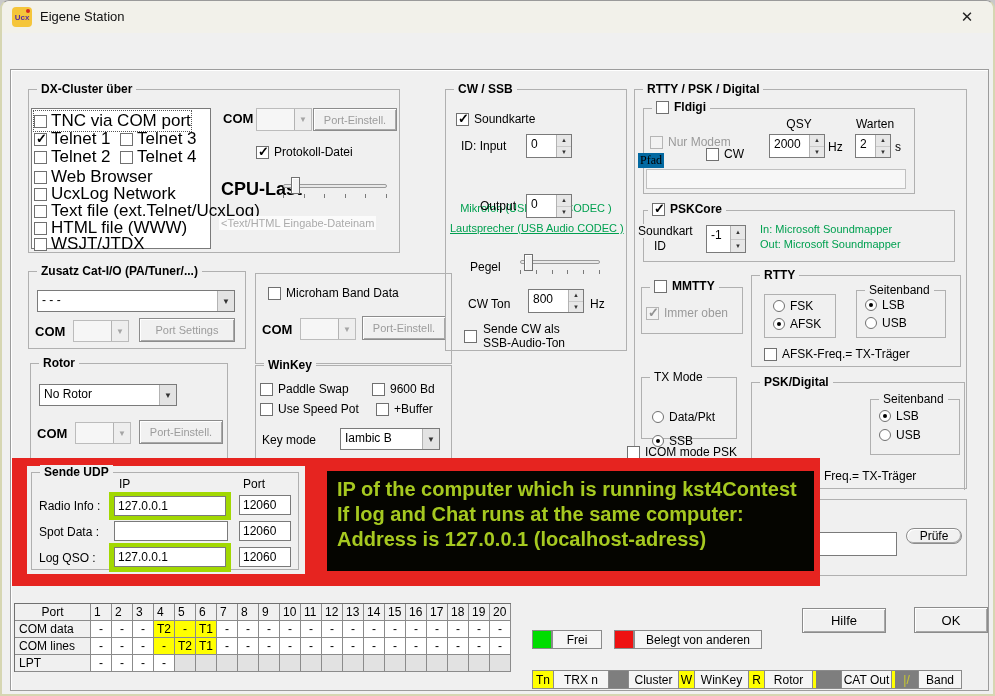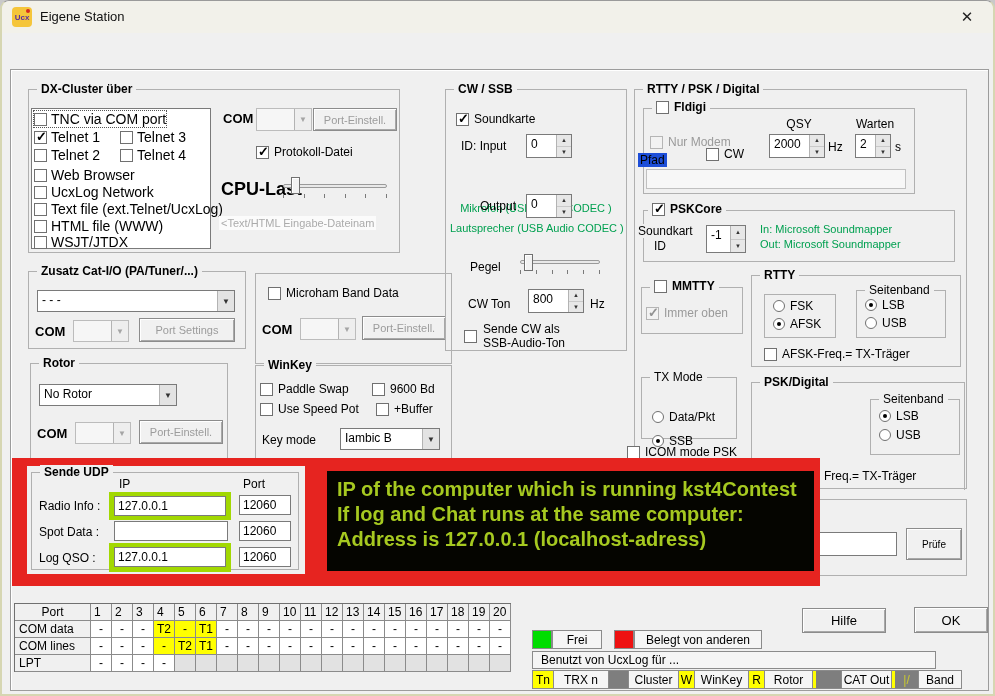--- a/index.html
+++ b/index.html
@@ -64,7 +64,7 @@
   .hlwrap{position:absolute;background:var(--hl,#a2d802);}
   
   #dxlist{position:absolute;background:#fff;border:1px solid #7a7a7a;}
-  .dxitem{position:absolute;display:flex;align-items:center;gap:4px;font-size:14px;white-space:nowrap;}
+  .dxitem{position:absolute;display:flex;align-items:center;gap:4px;font-size:17px;white-space:nowrap;}
   .dxitem.focus{outline:1px dotted #555;}
   
   #redbox{position:absolute;background:var(--red-frame,#e62420);z-index:5;}

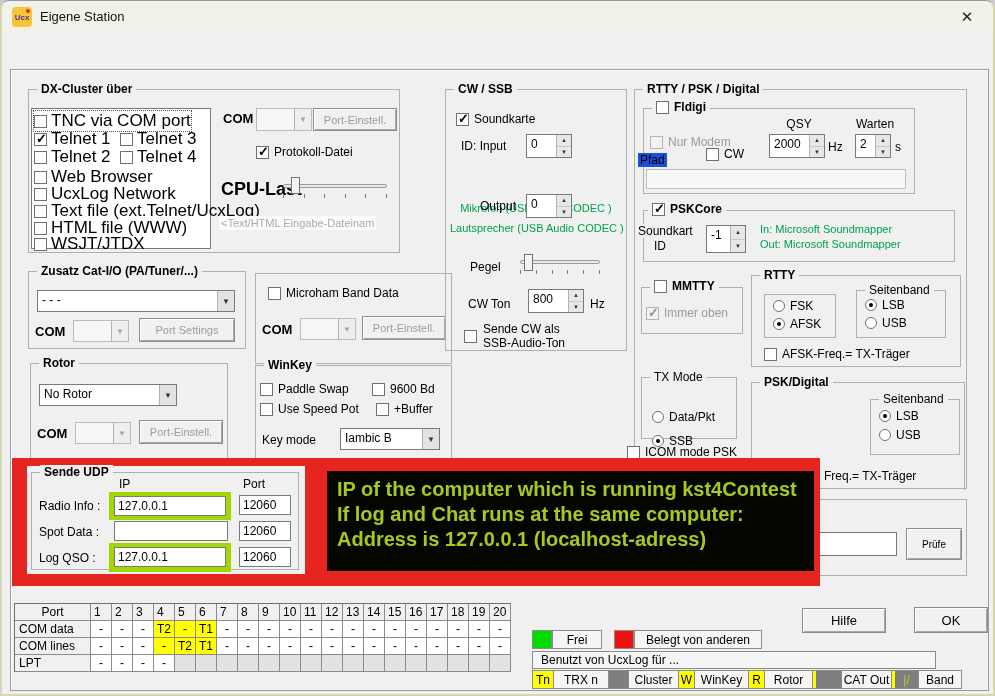--- a/index.html
+++ b/index.html
@@ -321,7 +321,7 @@
           </span>
         </div>
       <span class="abs lbl" style="left:251px;top:31px;">s</span>
-      <span class="abs lbl" style="left:-6px;top:44px;background:#1d4ed8;padding:0 2px;">Pfad</span>
+      <span class="abs lbl" style="left:-6px;top:44px;background:#0369a1;padding:0 2px;font-family:Liberation Serif, serif;">Pfad</span>
       <div class="abs row" style="left:62px;top:38px;">
           <span class="cb"></span>
           <span class="lbl">CW</span>

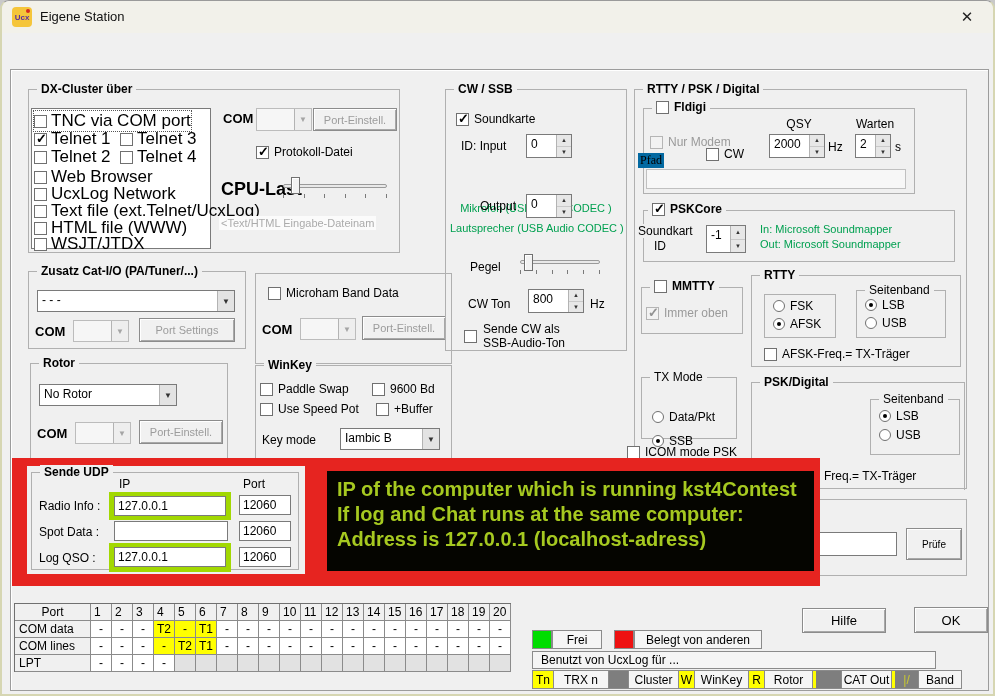--- a/index.html
+++ b/index.html
@@ -262,7 +262,7 @@
           <span>▼</span>
         </span>
       </div>
-    <div class="abs green pre" style="left:4px;top:132px;width:172px;text-align:right;">Lautsprecher (USB Audio
+    <div class="abs green pre" style="left:4px;top:132px;width:172px;text-align:right;text-decoration:underline;">Lautsprecher (USB Audio
 CODEC )</div>
     <span class="abs lbl" style="left:24px;top:170px;">Pegel</span>
     <div class="track" style="left:74px;top:170px;width:80px;"></div>

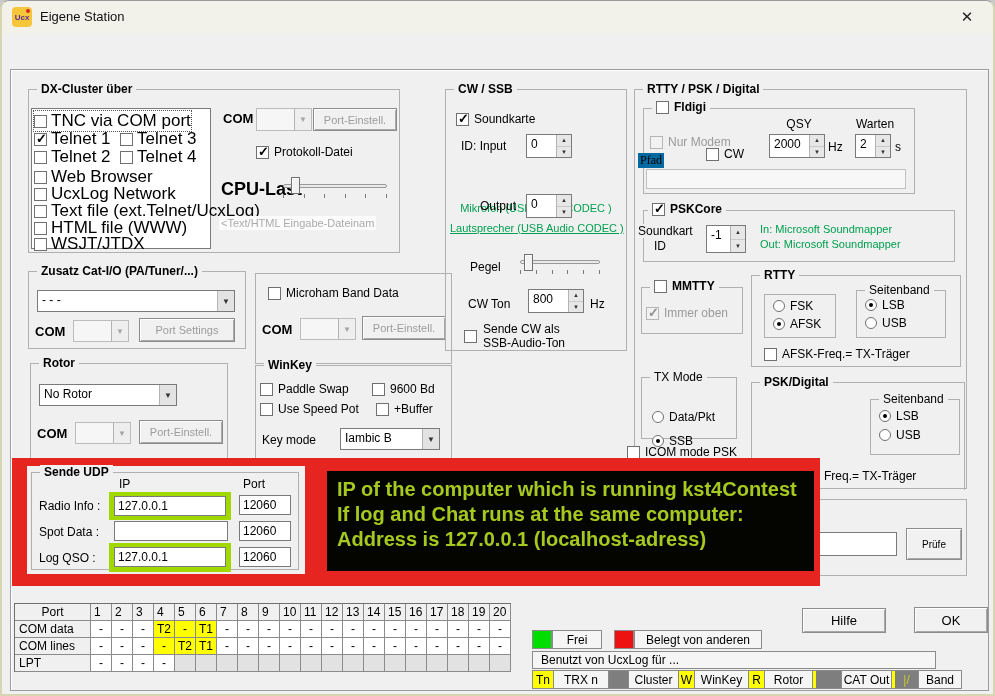--- a/index.html
+++ b/index.html
@@ -423,7 +423,7 @@
 
   <div class="grp" style="left:632px;top:498px;width:333px;height:77px;">
     <div class="field" style="left:8px;top:32px;width:254px;height:24px;"></div>
-    <div class="btn3d" style="left:271px;top:28px;width:56px;height:32px;font-size:10px;">Prüfe</div>
+    <div class="btn3d" style="left:271px;top:28px;width:56px;height:16px;font-size:12px;border-radius:8px;">Prüfe</div>
   </div>
 
   <div id="redbox" style="left:10px;top:457px;width:808px;height:128px;">

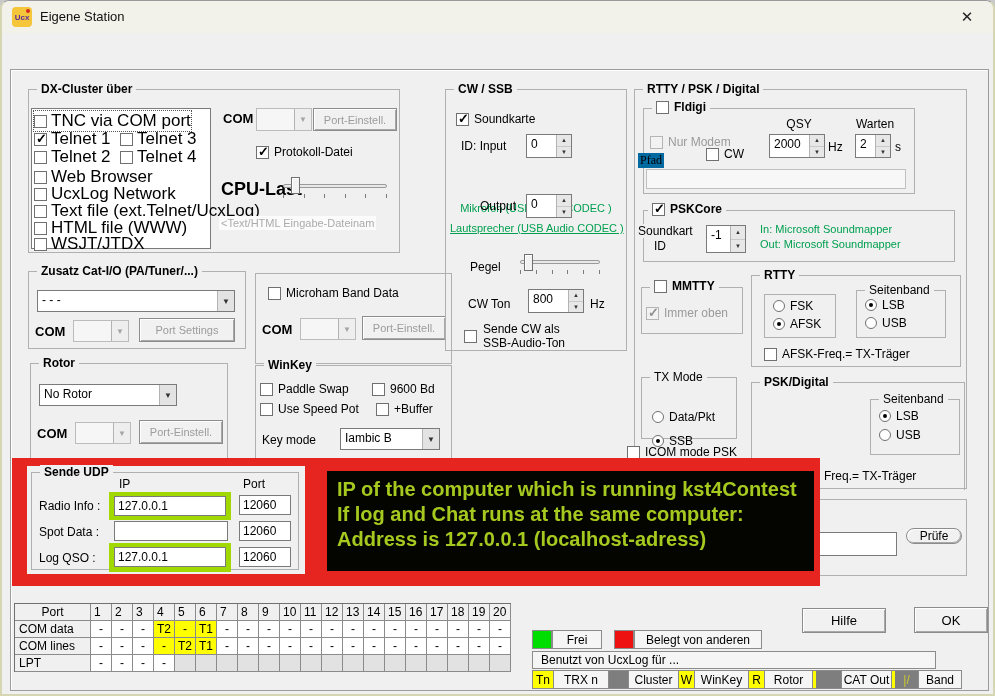--- a/index.html
+++ b/index.html
@@ -554,7 +554,6 @@
   <div class="lg-box" style="left:550px;top:629px;width:50px;height:19px;justify-content:center;">Frei</div>
   <div class="lg-swatch" style="left:612px;top:629px;width:20px;height:19px;background:var(--busy-red,#ee1111);"></div>
   <div class="lg-box" style="left:632px;top:629px;width:128px;height:19px;justify-content:center;">Belegt von anderen</div>
-  <div class="lg-box" style="left:530px;top:650px;width:404px;height:18px;padding-left:8px;">Benutzt von UcxLog für ...</div>
   <div id="lg-row" style="left:530px;top:669px;">
     <span class="k-y" style="width:21px;">Tn</span>
     <span style="width:55px;">TRX n</span>

